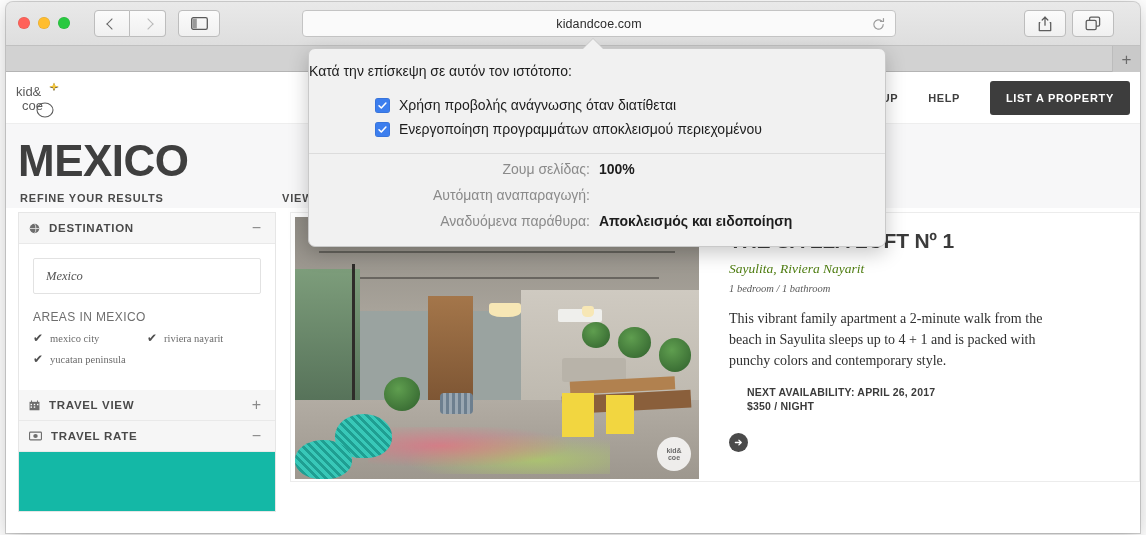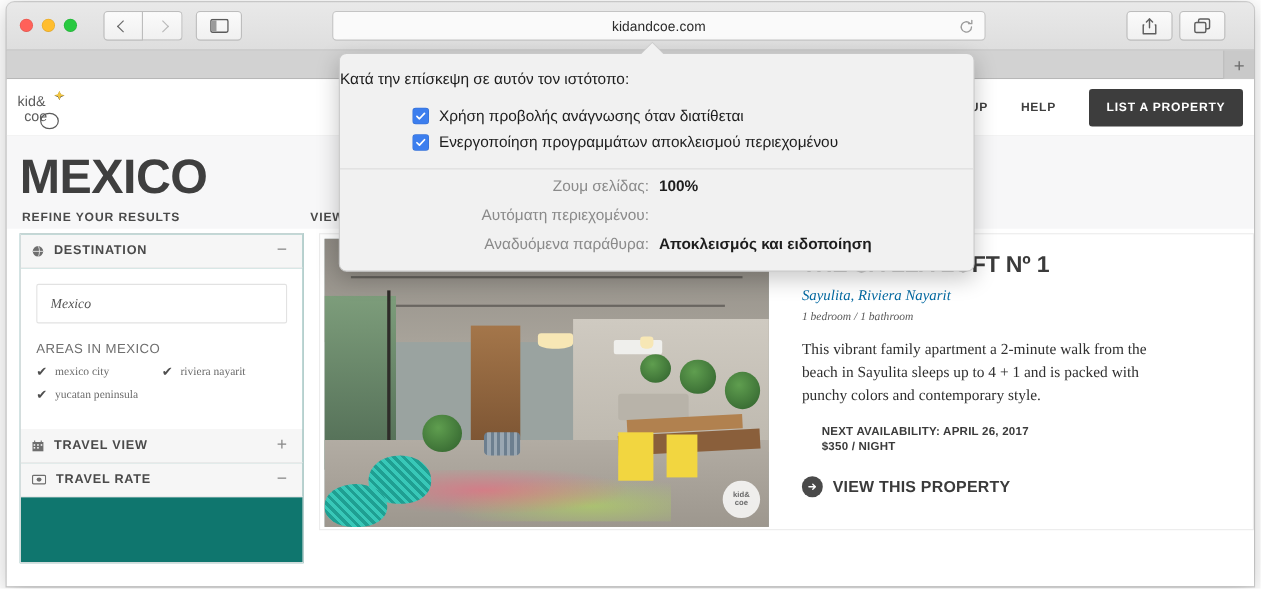--- a/index.html
+++ b/index.html
@@ -486,7 +486,7 @@
       <span class="pr-value">100%</span>
     </div>
     <div class="pop-row">
-      <span class="pr-label">Αυτόματη περιεχομένου:</span>
+      <span class="pr-label">Αυτόματη αναπαραγωγή:</span>
     </div>
     <div class="pop-row">
       <span class="pr-label">Αναδυόμενα παράθυρα:</span>

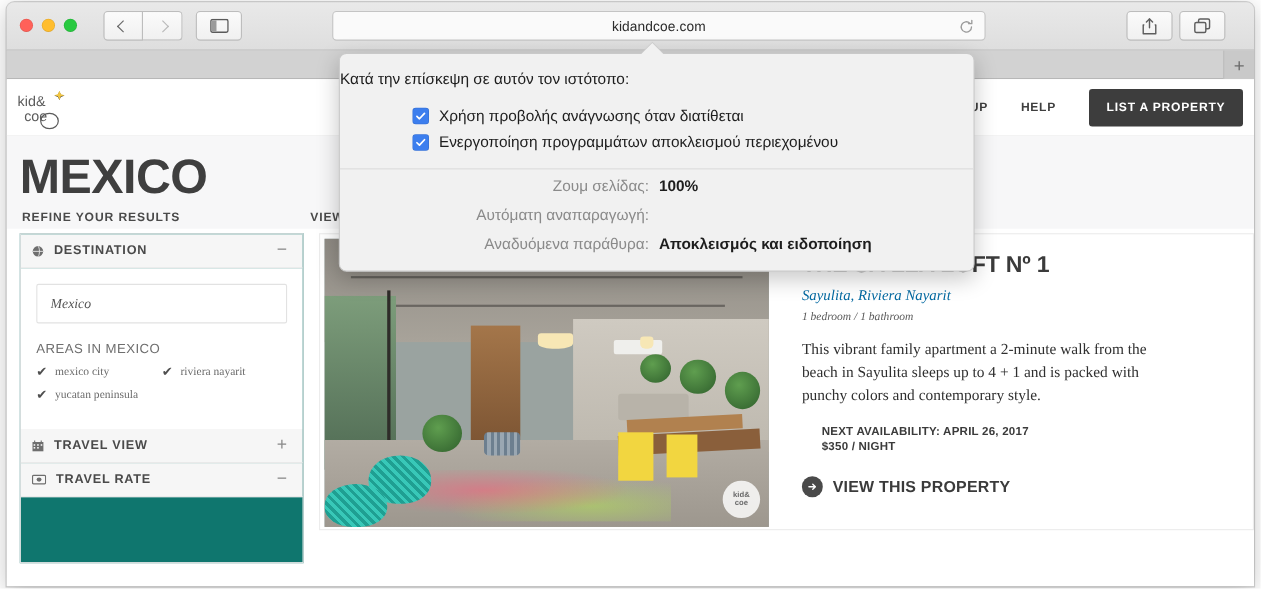--- a/index.html
+++ b/index.html
@@ -111,7 +111,7 @@
   
   .sidebar {
     width: 258px; margin-left: 12px; margin-top: 4px;
-    border: 1px solid #e6e6e6; background:#0f766e;
+    border: 1px solid #e6e6e6; background:#14b8a6;
     height: 300px;
   }
   .panel-head {

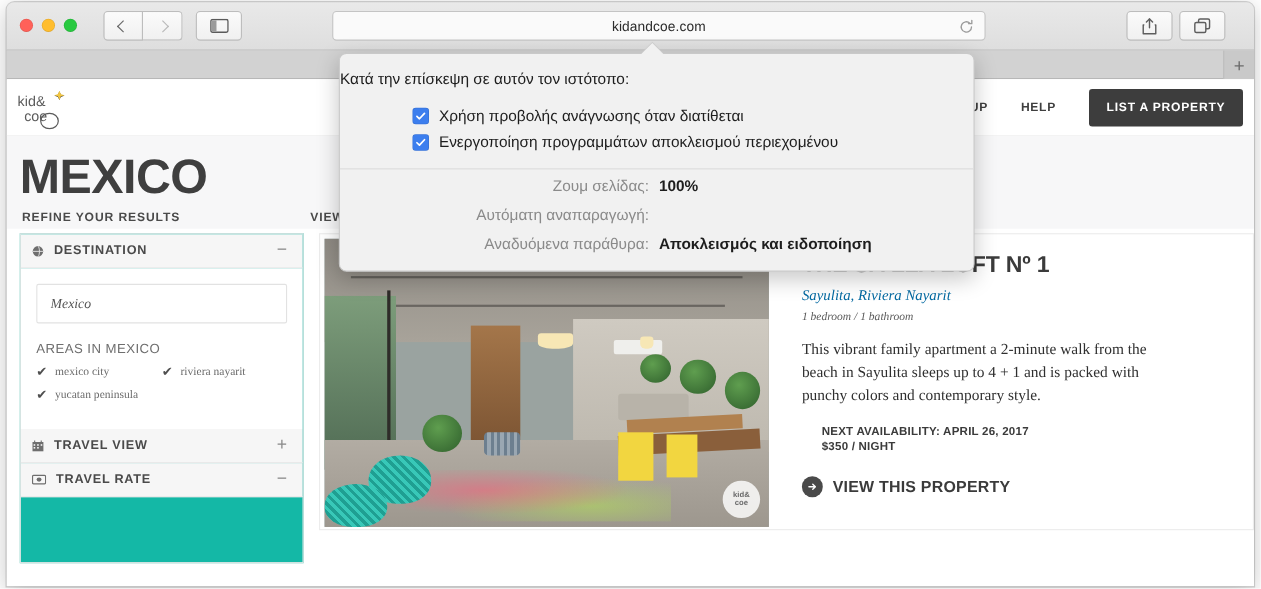--- a/index.html
+++ b/index.html
@@ -159,7 +159,7 @@
   }
   .card-loc {
     margin-top: 8px; font-family:"Liberation Serif", serif; font-style:italic;
-    font-size: 13.5px; color:#0369a1;
+    font-size: 13.5px; color:#4d7c0f;
   }
   .card-rooms {
     margin-top: 6px; font-family:"Liberation Serif", serif; font-style:italic;

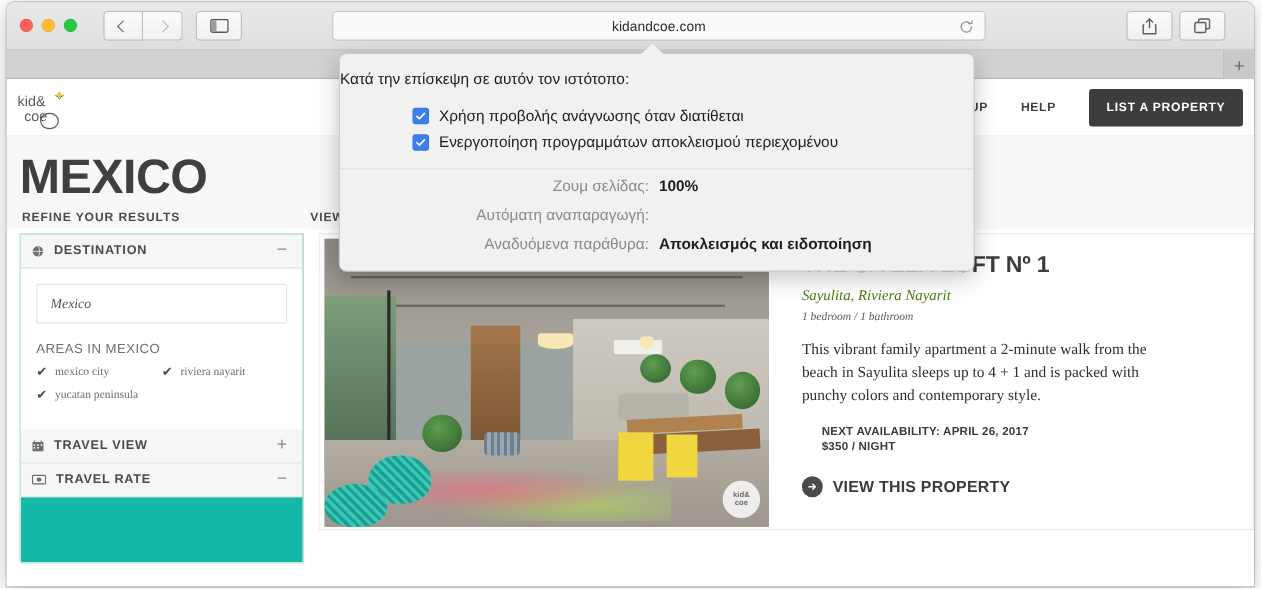--- a/index.html
+++ b/index.html
@@ -447,7 +447,6 @@
                     <path d="M2.6 6h6.2M6.4 3.4L9 6l-2.6 2.6" stroke="#fff" stroke-width="1.4" fill="none" stroke-linecap="round" stroke-linejoin="round"></path>
                   </svg>
                 </span>
-                <span>VIEW THIS PROPERTY</span>
               </div>
             </div>
           </div>

